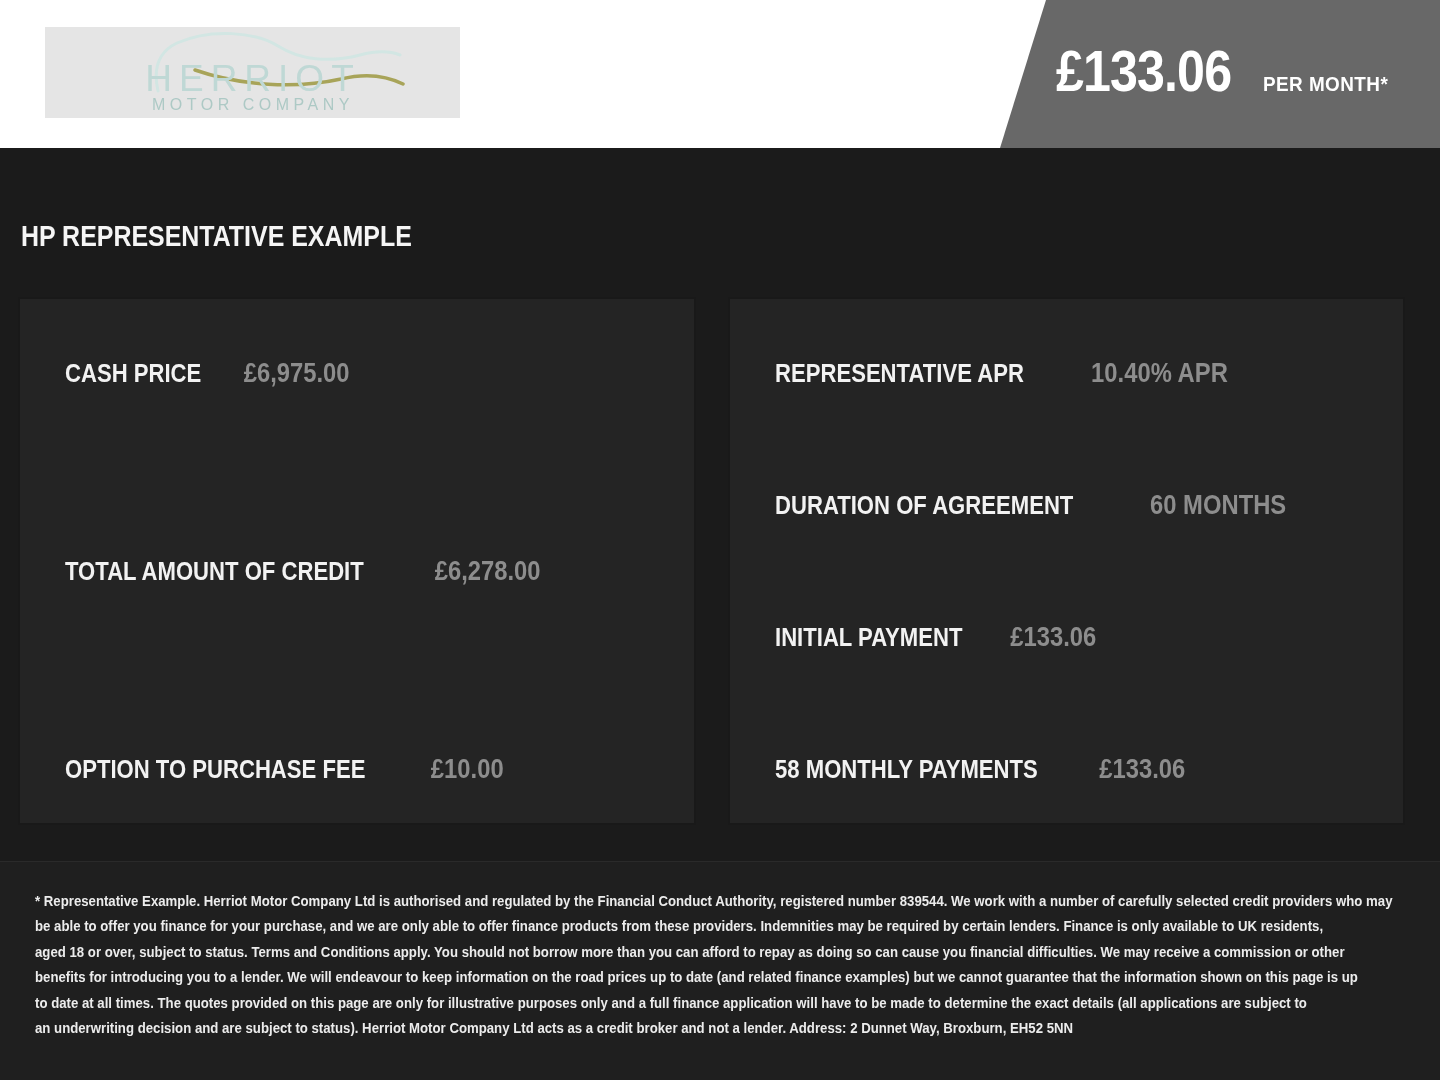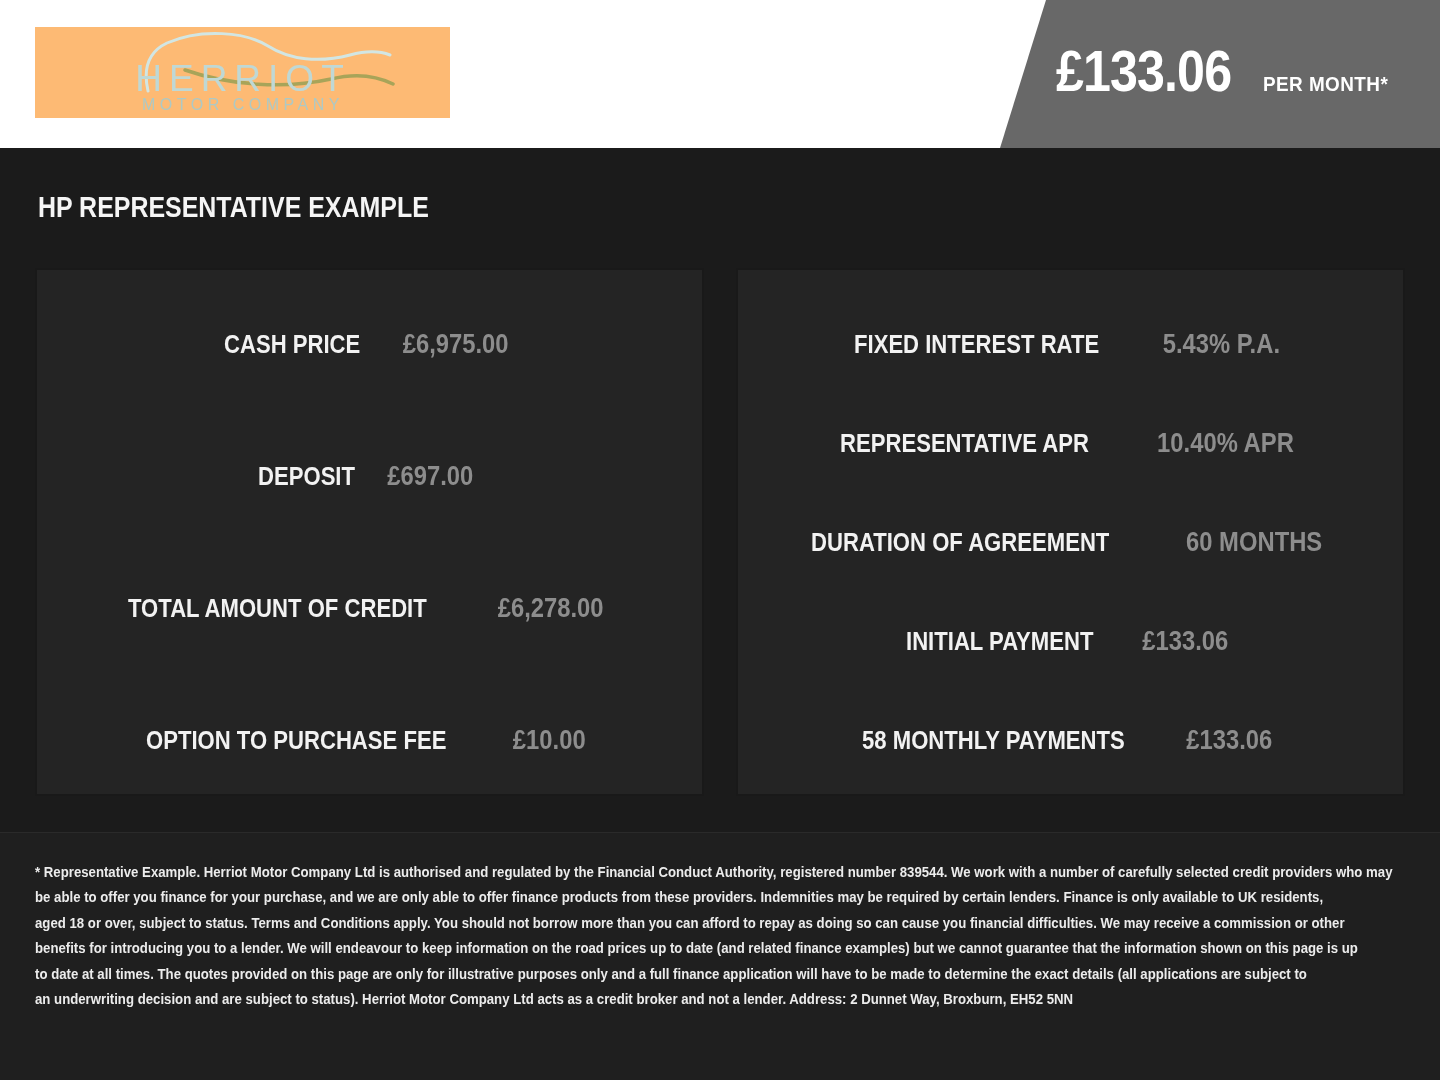--- a/index.html
+++ b/index.html
@@ -8,8 +8,8 @@
 
   
   .topbar { position:relative; width:1440px; height:148px; background:#ffffff; }
-  .logo-box { position:absolute; left:35px; top:27px; width:415px; height:91px;
-              background:#fdba74;text-align:right; }
+  .logo-box { position:absolute; left:45px; top:27px; width:415px; height:91px;
+              background:#e5e5e5;text-align:right; }
   .price-banner { position:absolute; right:0; top:0; width:440px; height:148px;
                   background:#686868; clip-path:polygon(46px 0, 100% 0, 100% 100%, 0 100%);
                   display:flex; align-items:baseline; padding:41px 0 0 56px; }

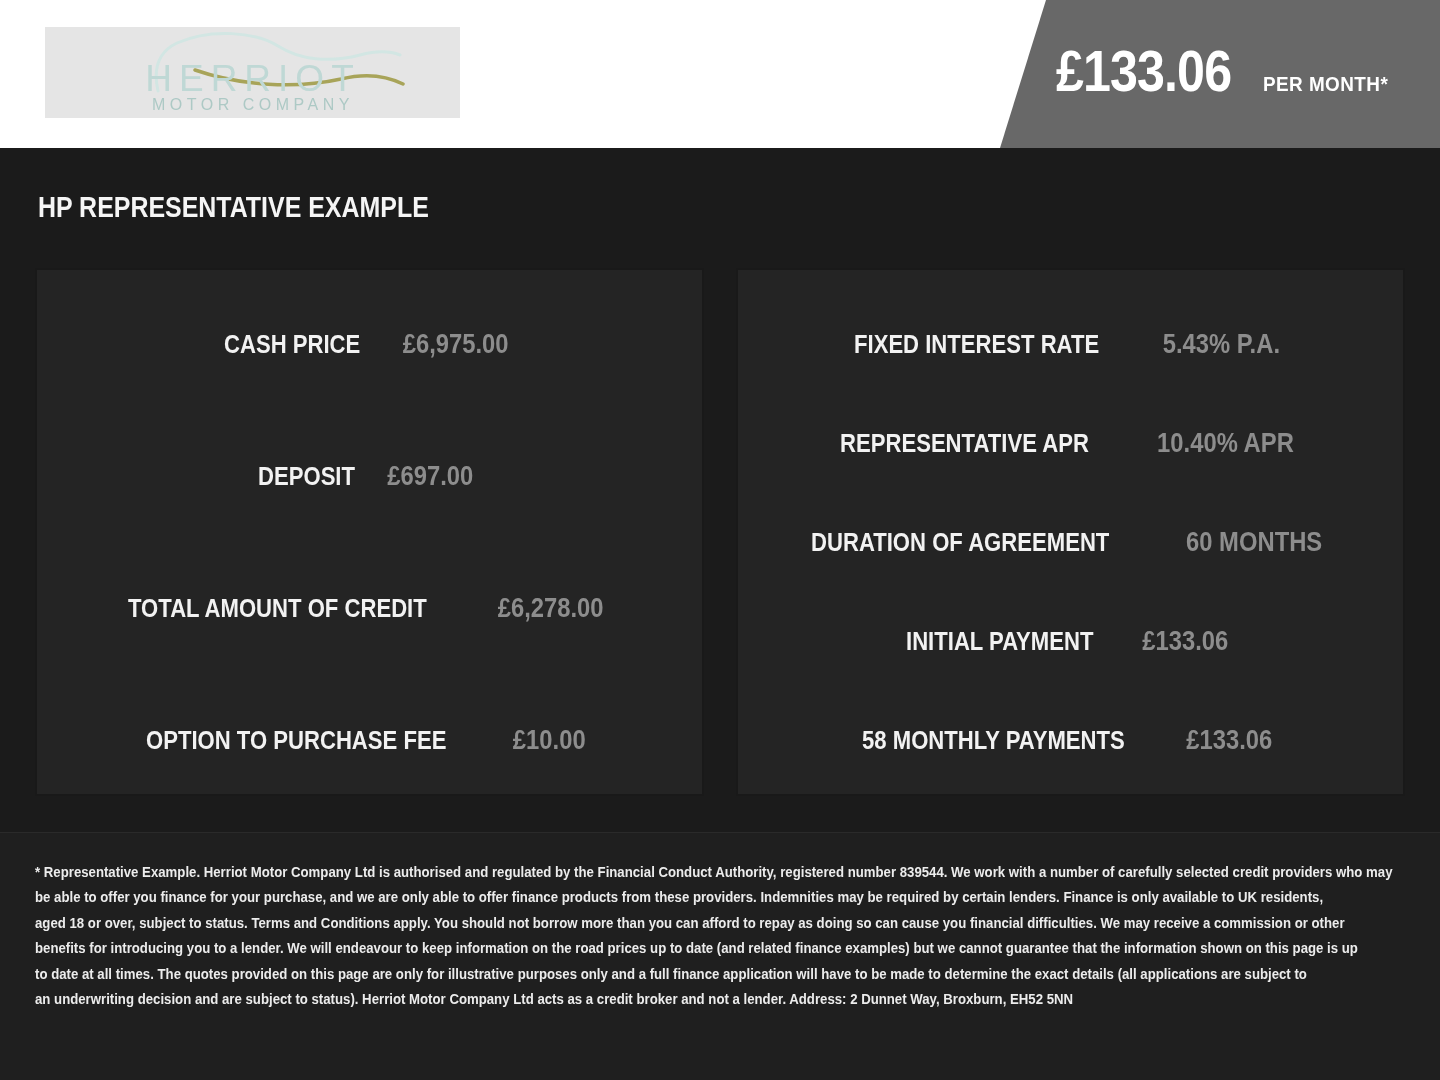--- a/index.html
+++ b/index.html
@@ -21,7 +21,7 @@
                   letter-spacing:0.5px; }
 
   
-  .main { width:1440px; height:684px; background:#1b1b1b; padding:44px 35px 0 35px; }
+  .main { width:1440px; height:684px; background:#1b1b1b; padding:44px 35px 0 18px;margin-top:29px; }
   .page-title { color:#f5f5f5; font-size:29px; font-weight:bold; line-height:30px;
                 display:inline-block; transform:scaleX(0.86); transform-origin:left center;
                 letter-spacing:0; margin-left:3px; }

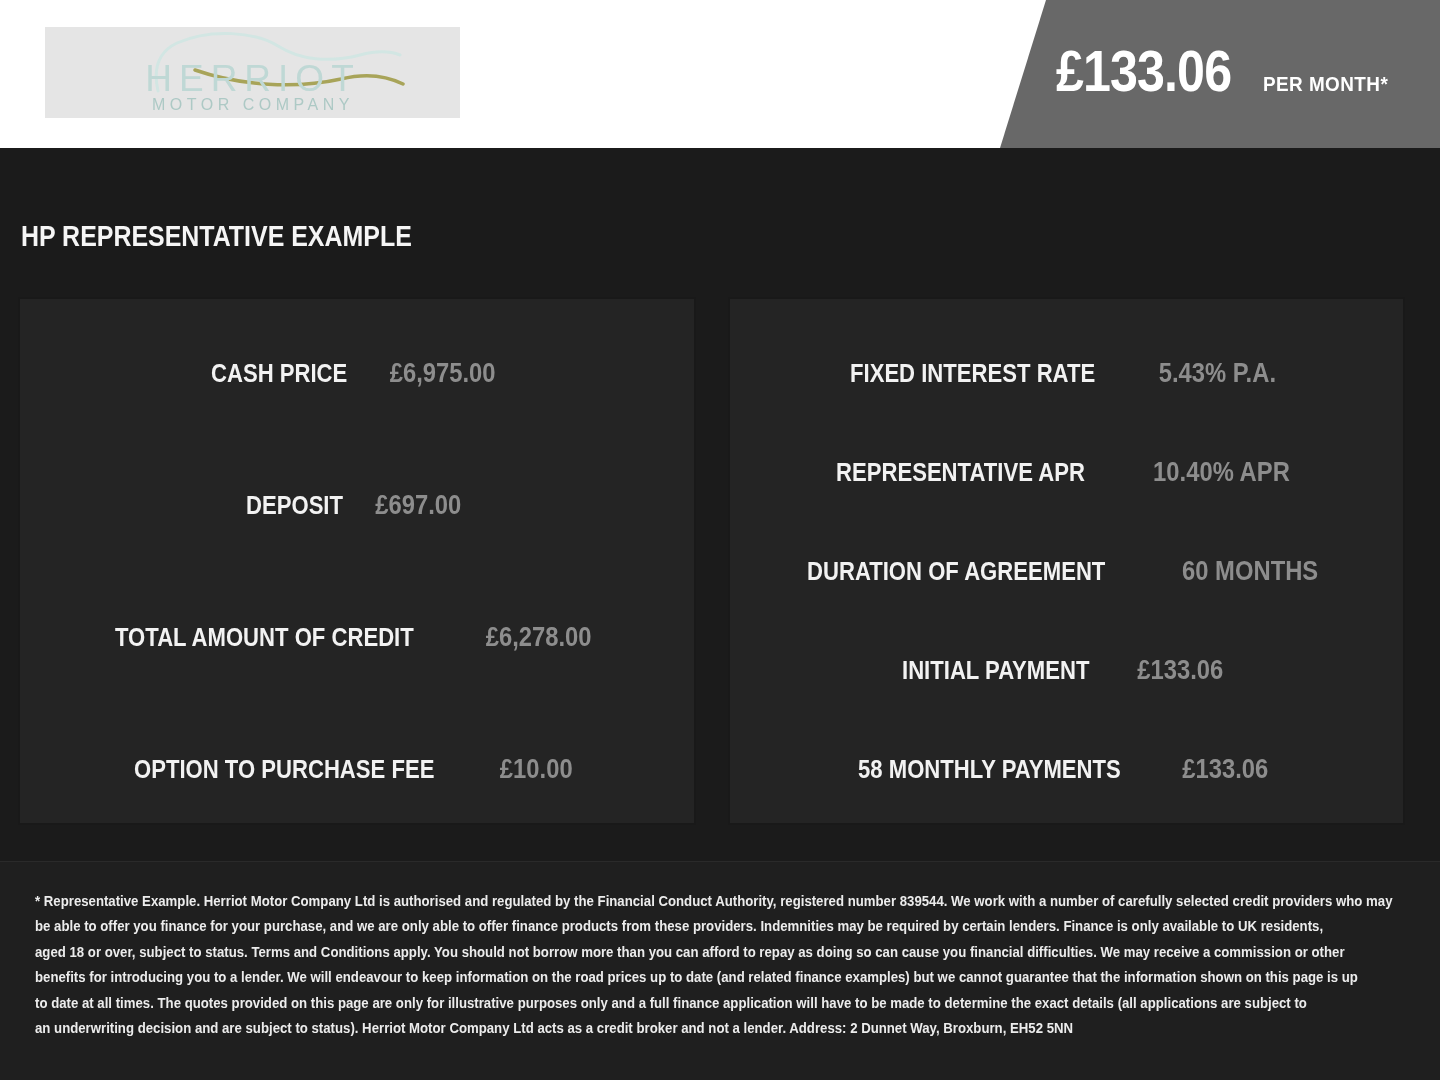--- a/index.html
+++ b/index.html
@@ -29,7 +29,7 @@
   .panel { flex:1; height:528px; background:#242424; border:2px solid #191919;
            display:flex; flex-direction:column; justify-content:space-between;
            padding:56px 52px 36px 45px; }
-  .row { display:flex; justify-content:center; align-items:center; height:36px; }
+  .row { display:flex; justify-content:flex-start; align-items:center; height:36px; }
   .row .lbl { color:#f2f2f2; font-size:26px; font-weight:bold; white-space:nowrap;
               display:inline-block; transform:scaleX(0.85); transform-origin:left center; }
   .row .val { color:#8d8d8d; font-size:28px; font-weight:bold; white-space:nowrap;

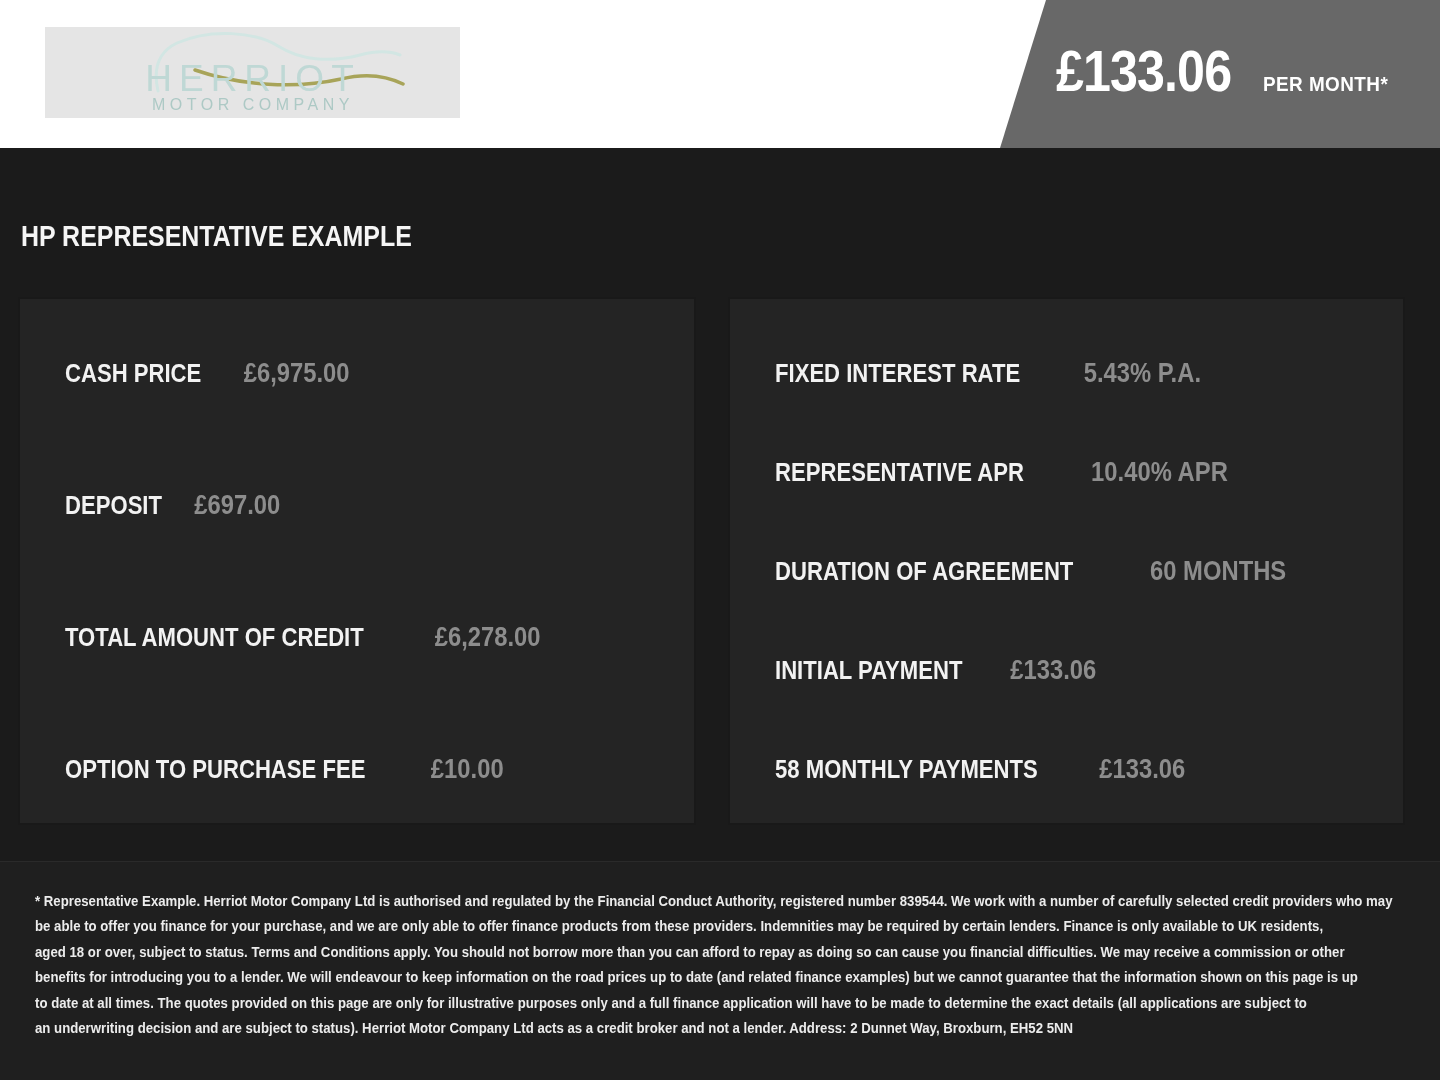--- a/index.html
+++ b/index.html
@@ -90,10 +90,6 @@
 
     <div class="panel">
       <div class="row">
-        <span class="lbl">FIXED INTEREST RATE</span>
-        <span class="val">5.43% P.A.</span>
-      </div>
-      <div class="row">
         <span class="lbl">REPRESENTATIVE APR</span>
         <span class="val">10.40% APR</span>
       </div>

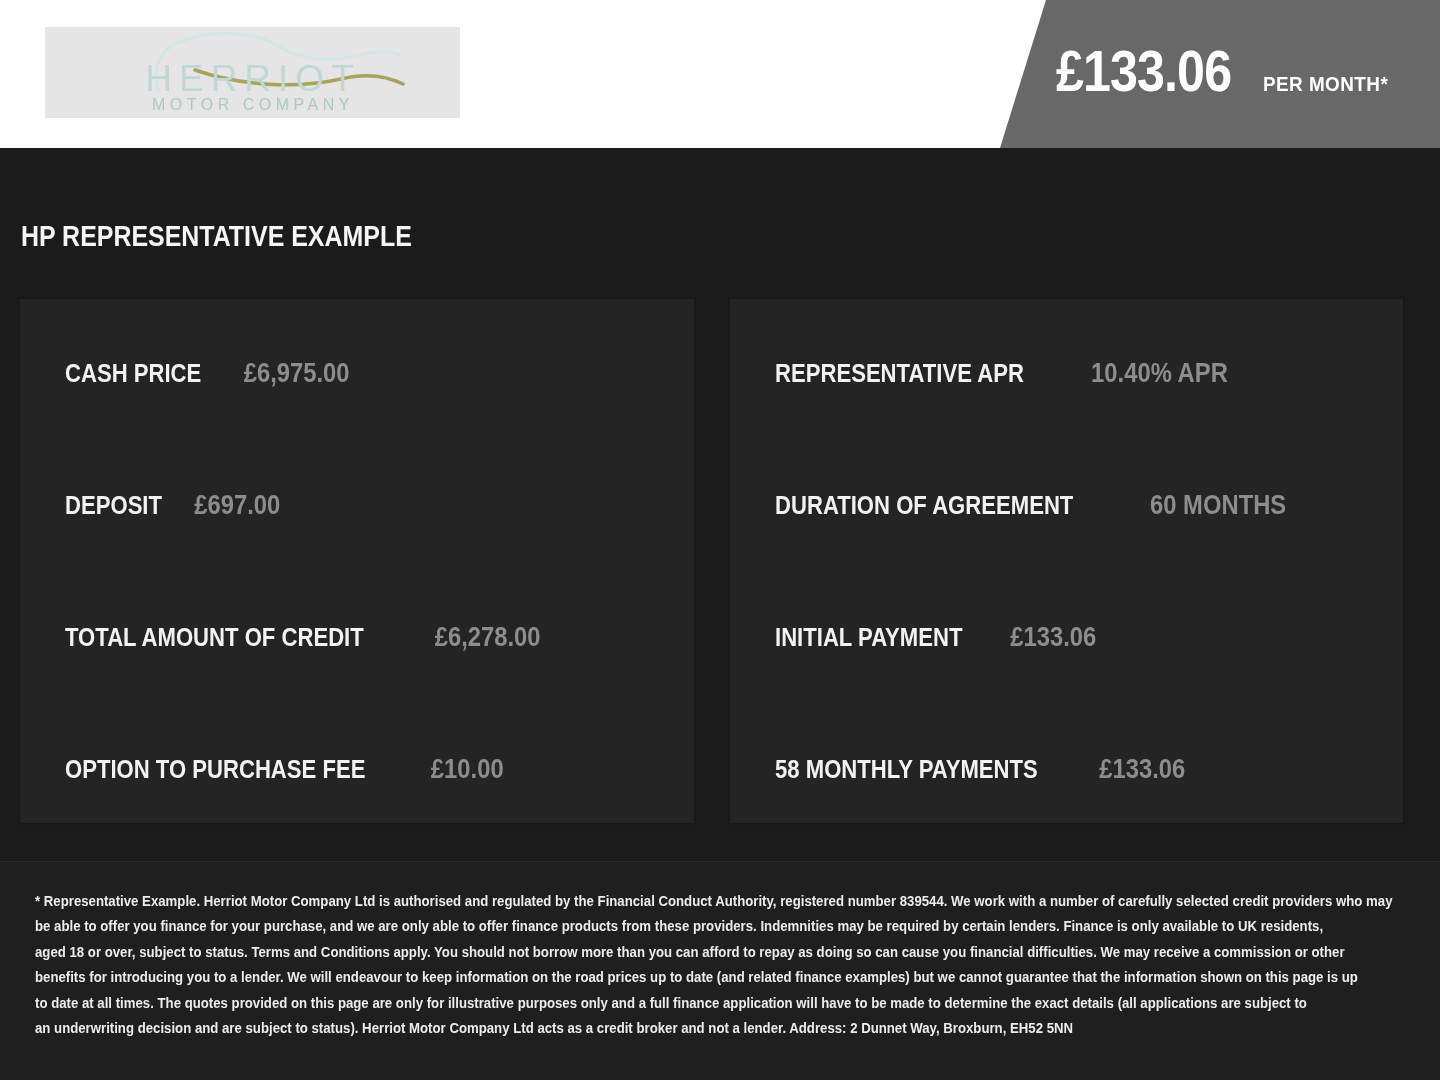--- a/index.html
+++ b/index.html
@@ -75,10 +75,6 @@
         <span class="val">£6,975.00</span>
       </div>
       <div class="row">
-        <span class="lbl">DEPOSIT</span>
-        <span class="val">£697.00</span>
-      </div>
-      <div class="row">
         <span class="lbl">TOTAL AMOUNT OF CREDIT</span>
         <span class="val">£6,278.00</span>
       </div>

